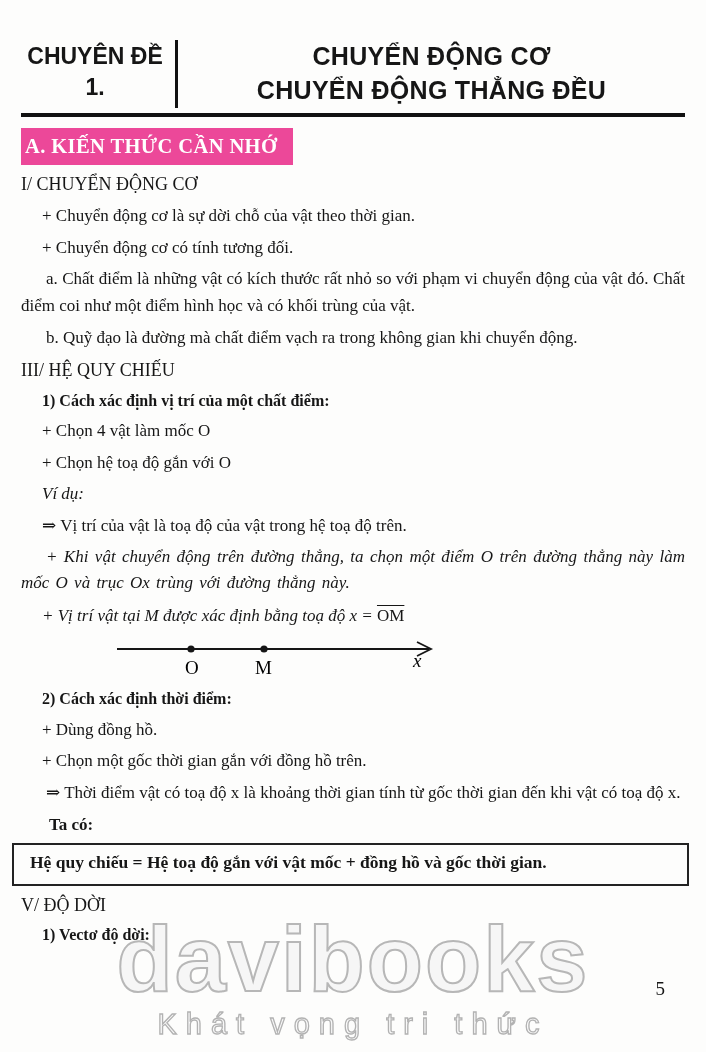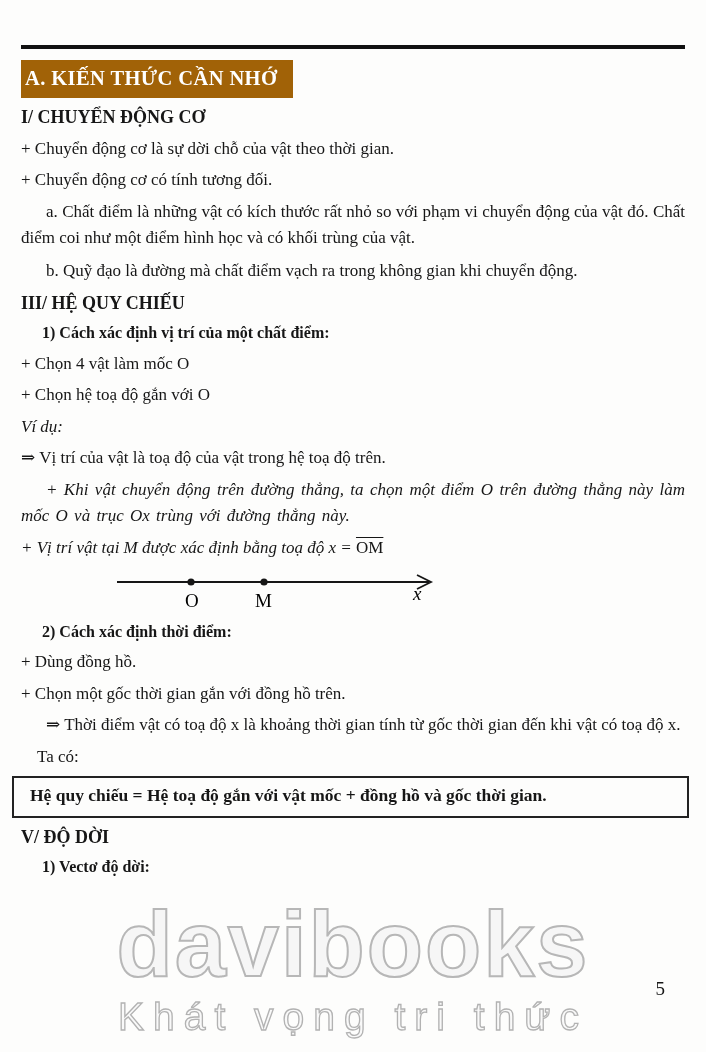--- a/index.html
+++ b/index.html
@@ -74,6 +74,17 @@
 
 <div class="page">
 
+  <header class="hdr">
+    <div class="hdr-left">
+      <div>CHUYÊN ĐỀ</div>
+      <div>1.</div>
+    </div>
+    <div class="hdr-divider"></div>
+    <div class="hdr-title">
+      <div>CHUYỂN ĐỘNG CƠ</div>
+      <div>CHUYỂN ĐỘNG THẲNG ĐỀU</div>
+    </div>
+  </header>
   <div class="thick-rule"></div>
 
   <div class="banner">A. KIẾN THỨC CẦN NHỚ</div>

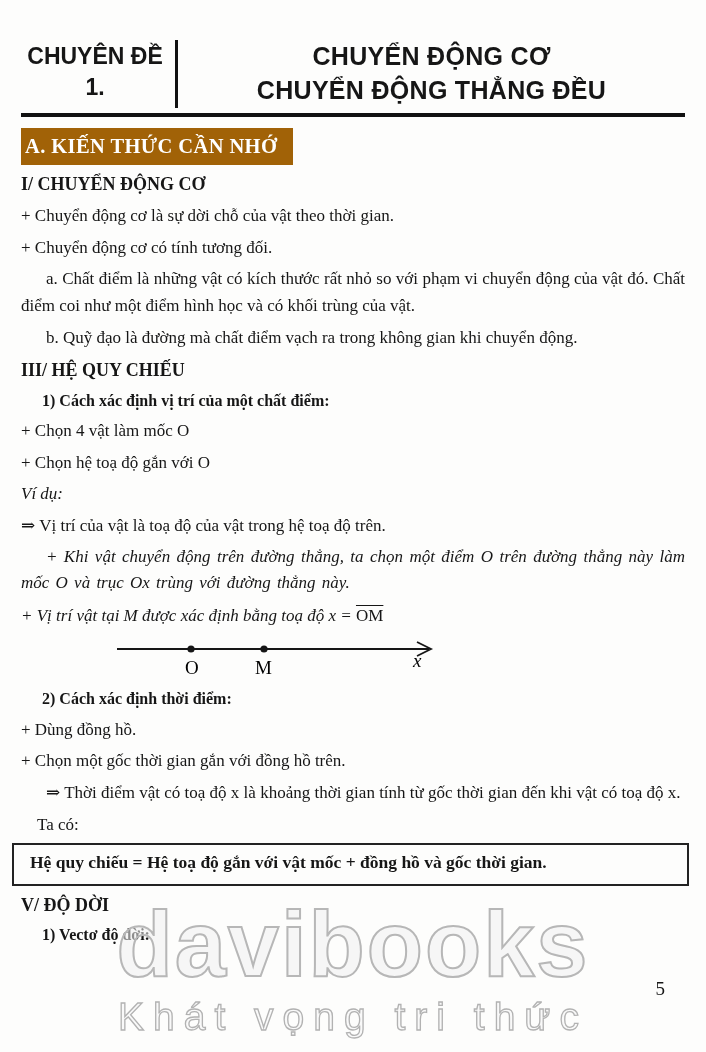--- a/index.html
+++ b/index.html
@@ -27,7 +27,7 @@
   .thick-rule{height:4px;background:#111;margin-top:5px;}
 
   .banner{
-    display:inline-block;background:#a16207;color:#fff;
+    display:inline-block;background:#ec4899;color:#fff;
     font-weight:700;font-size:20.5px;letter-spacing:.4px;
     padding:3px 16px 4px 4px;margin-top:11px;
   }

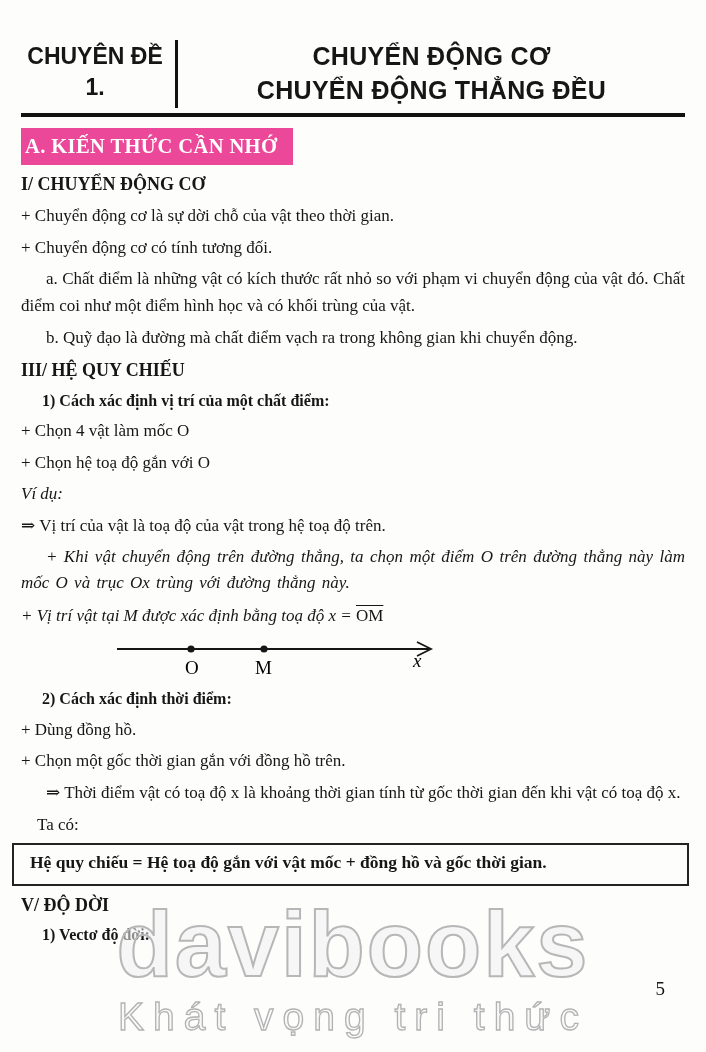--- a/index.html
+++ b/index.html
@@ -32,7 +32,7 @@
     padding:3px 16px 4px 4px;margin-top:11px;
   }
 
-  h2.sec{font-size:18px;font-weight:700;margin:7px 0 2px 0;line-height:1.4;}
+  h2.sec{font-size:18px;font-weight:400;margin:7px 0 2px 0;line-height:1.4;}
   h3.sub{font-size:16px;font-weight:700;margin:6px 0 2px 21px;line-height:1.4;}
   p{margin:6px 0;}
   p.plus{}

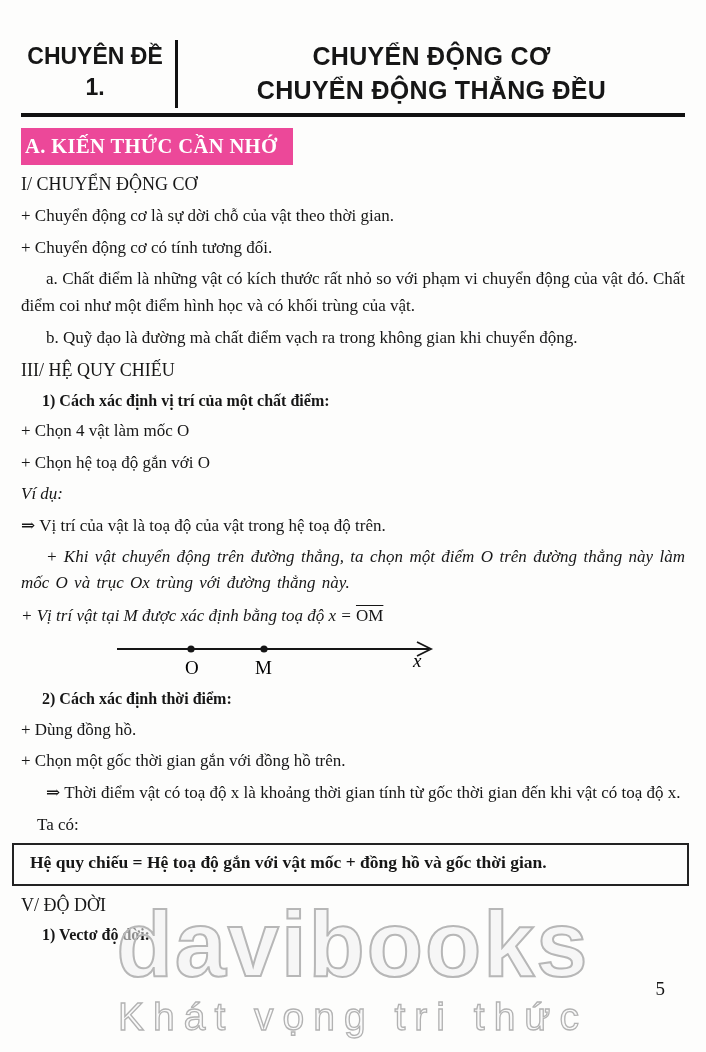--- a/index.html
+++ b/index.html
@@ -35,7 +35,7 @@
   h2.sec{font-size:18px;font-weight:400;margin:7px 0 2px 0;line-height:1.4;}
   h3.sub{font-size:16px;font-weight:700;margin:6px 0 2px 21px;line-height:1.4;}
   p{margin:6px 0;}
-  p.plus{}
+  p.plus{margin-left:21px;}
   p.para{text-align:justify;text-indent:25px;line-height:1.55;}
   p.taco{margin-left:16px;}
   .example{font-style:italic;}

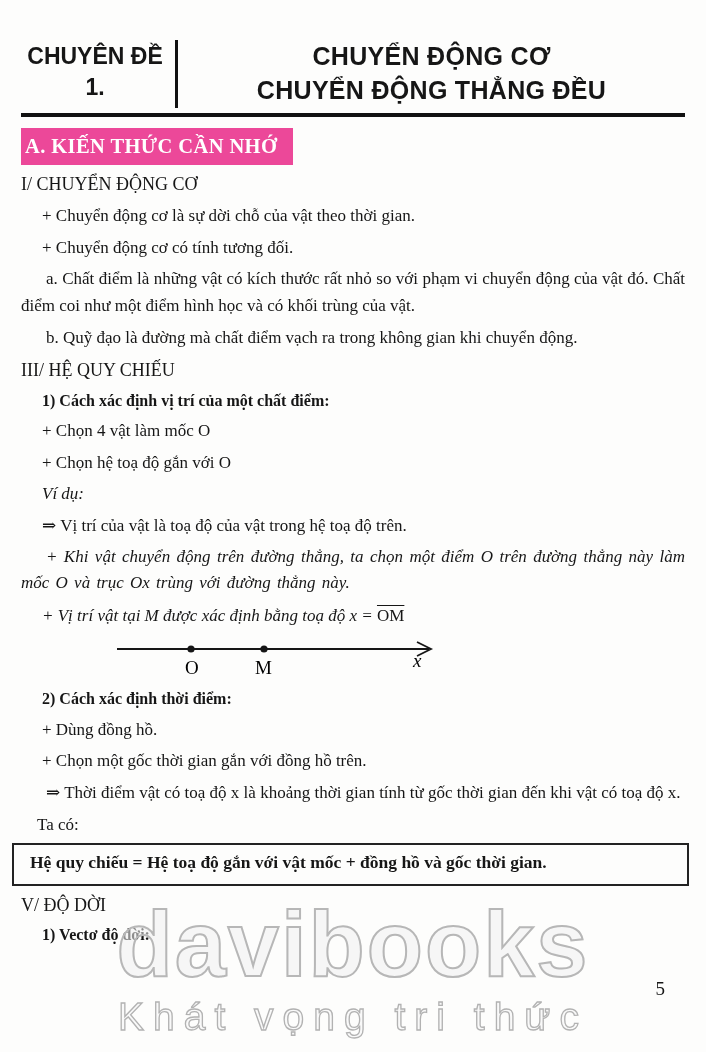--- a/index.html
+++ b/index.html
@@ -37,7 +37,7 @@
   p{margin:6px 0;}
   p.plus{margin-left:21px;}
   p.para{text-align:justify;text-indent:25px;line-height:1.55;}
-  p.taco{margin-left:16px;}
+  p.taco{margin-left:28px;font-weight:bold;}
   .example{font-style:italic;}
   .example.para{word-spacing:2px;}
   .ovl{text-decoration:overline;font-style:normal;}

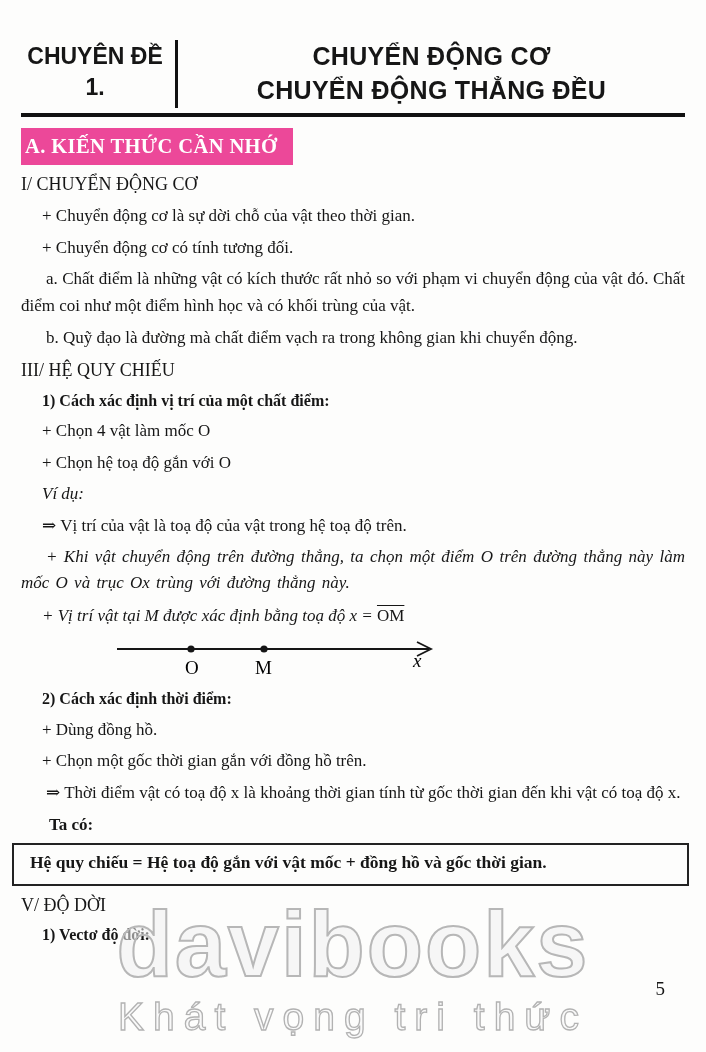--- a/index.html
+++ b/index.html
@@ -65,7 +65,7 @@
     color:rgba(240,240,240,.55);-webkit-text-stroke:2px #b7b7b7;
   }
   .wm2{
-    font-size:39px;letter-spacing:9px;margin-top:2px;
+    font-size:29px;letter-spacing:9px;margin-top:2px;
     color:rgba(245,245,245,.5);-webkit-text-stroke:1.3px #b2b2b2;
   }
 </style>

